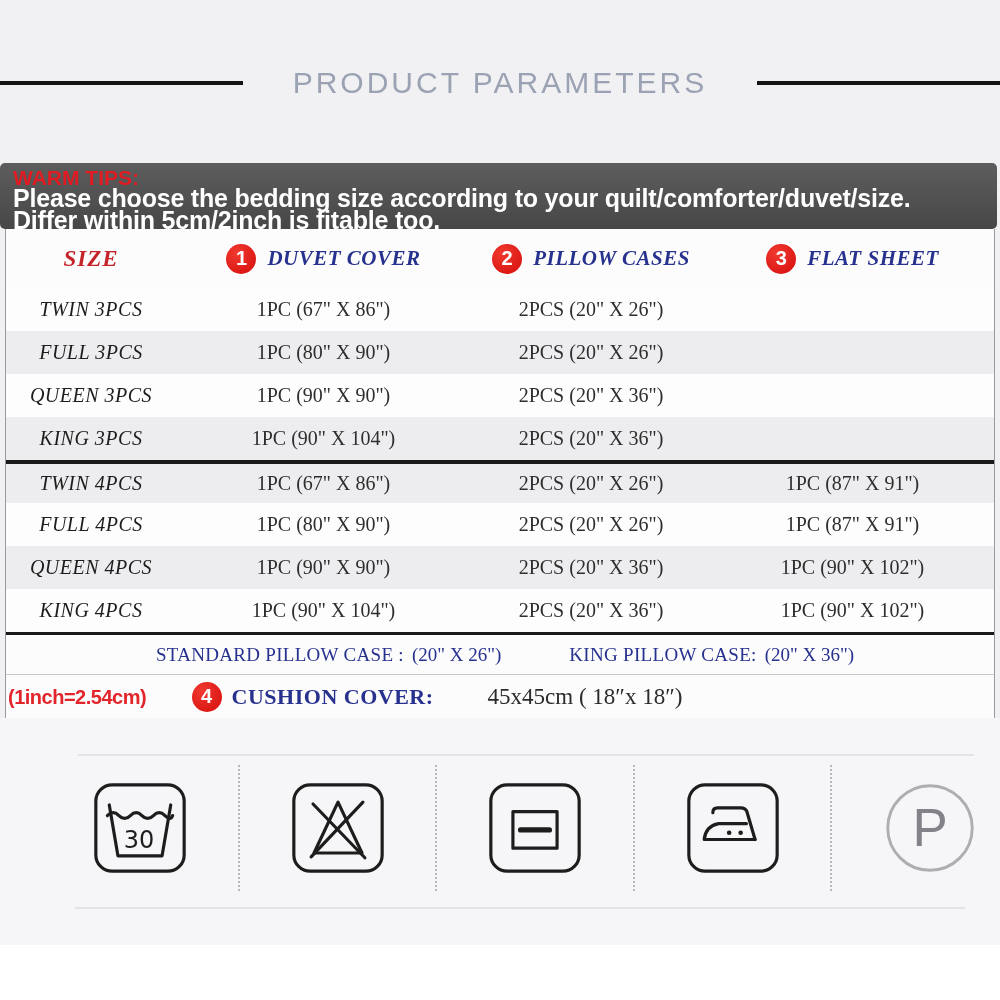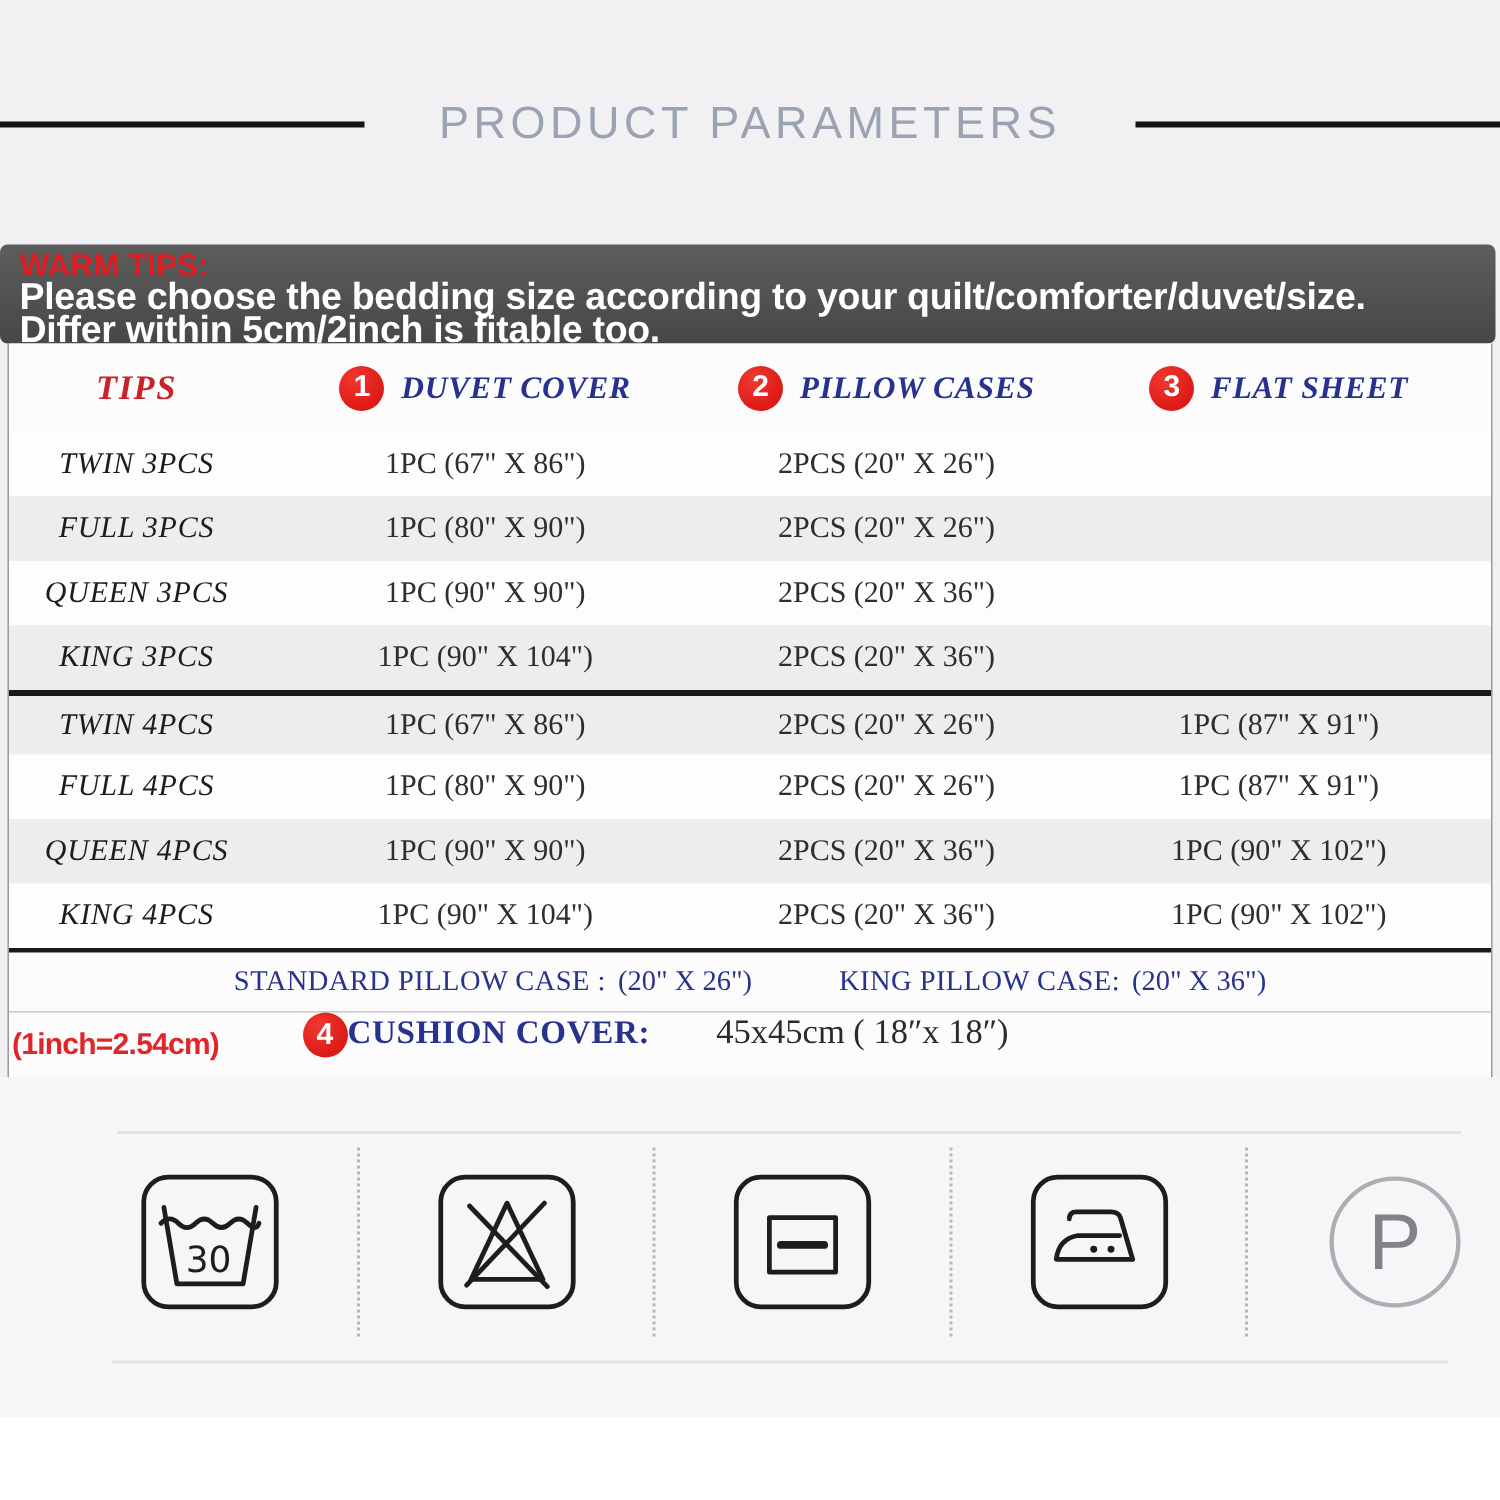--- a/index.html
+++ b/index.html
@@ -83,7 +83,7 @@
   <div class="size-table">
 
     <div class="thead">
-      <div class="th th-size">TIPS</div>
+      <div class="th th-size">SIZE</div>
       <div class="th">
         <span class="numcircle">1</span>
         <span class="th-label">DUVET COVER</span>

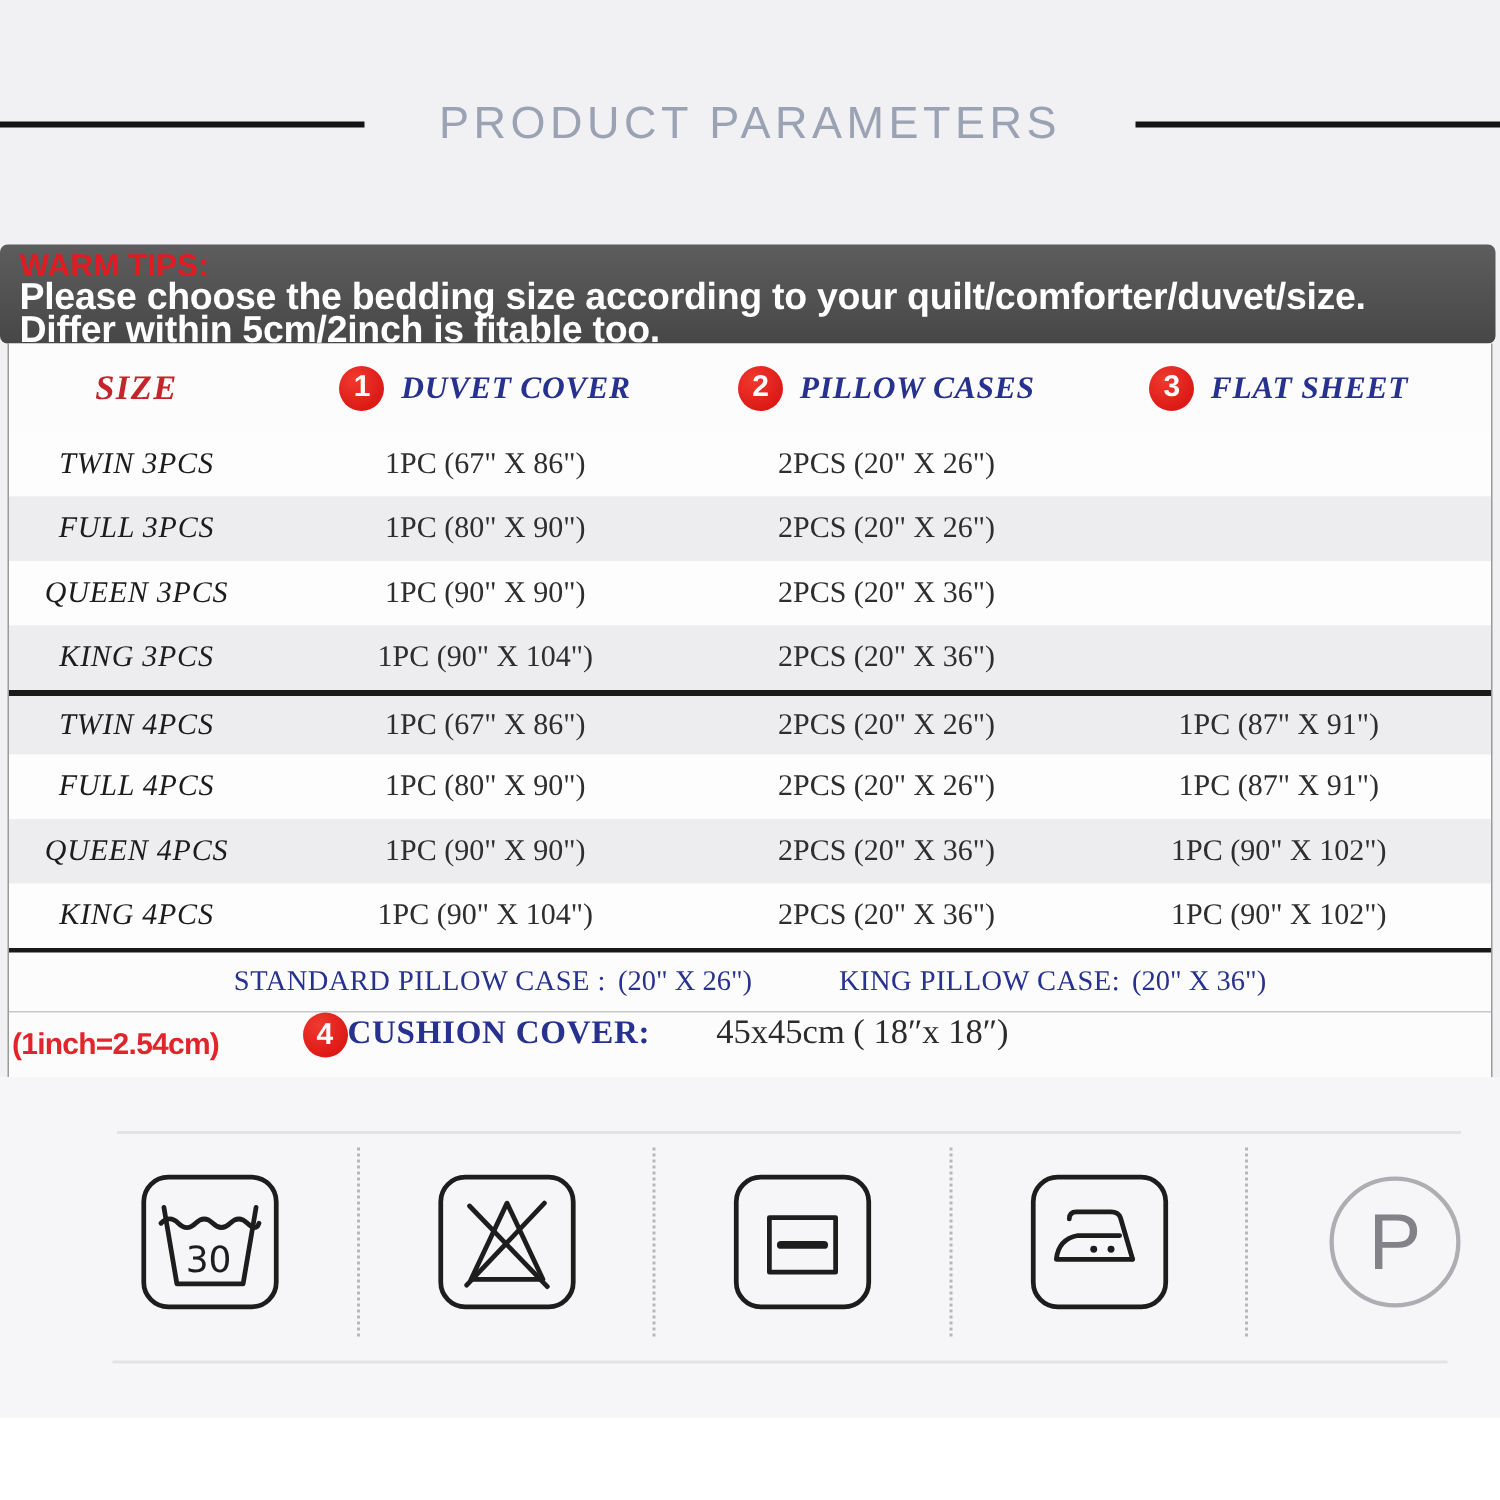--- a/index.html
+++ b/index.html
@@ -38,7 +38,7 @@
     font-family:"Liberation Sans",sans-serif; font-size:20px; font-weight:bold; flex:0 0 30px; }
 
   .note-row { height:42px; border-top:3px solid #1a1a1a; background:#fcfcfd; display:flex; align-items:center; justify-content:center; gap:8px; }
-  .note-label { color:#27318e; font-size:19px; letter-spacing:0.3px; white-space:nowrap; }
+  .note-label { color:#27318e; font-size:19px; letter-spacing:0.3px; white-space:nowrap;margin-left:10px; }
   .note-value { color:#27318e; font-size:19px; white-space:nowrap; }
   .note-gap { width:42px; }
 

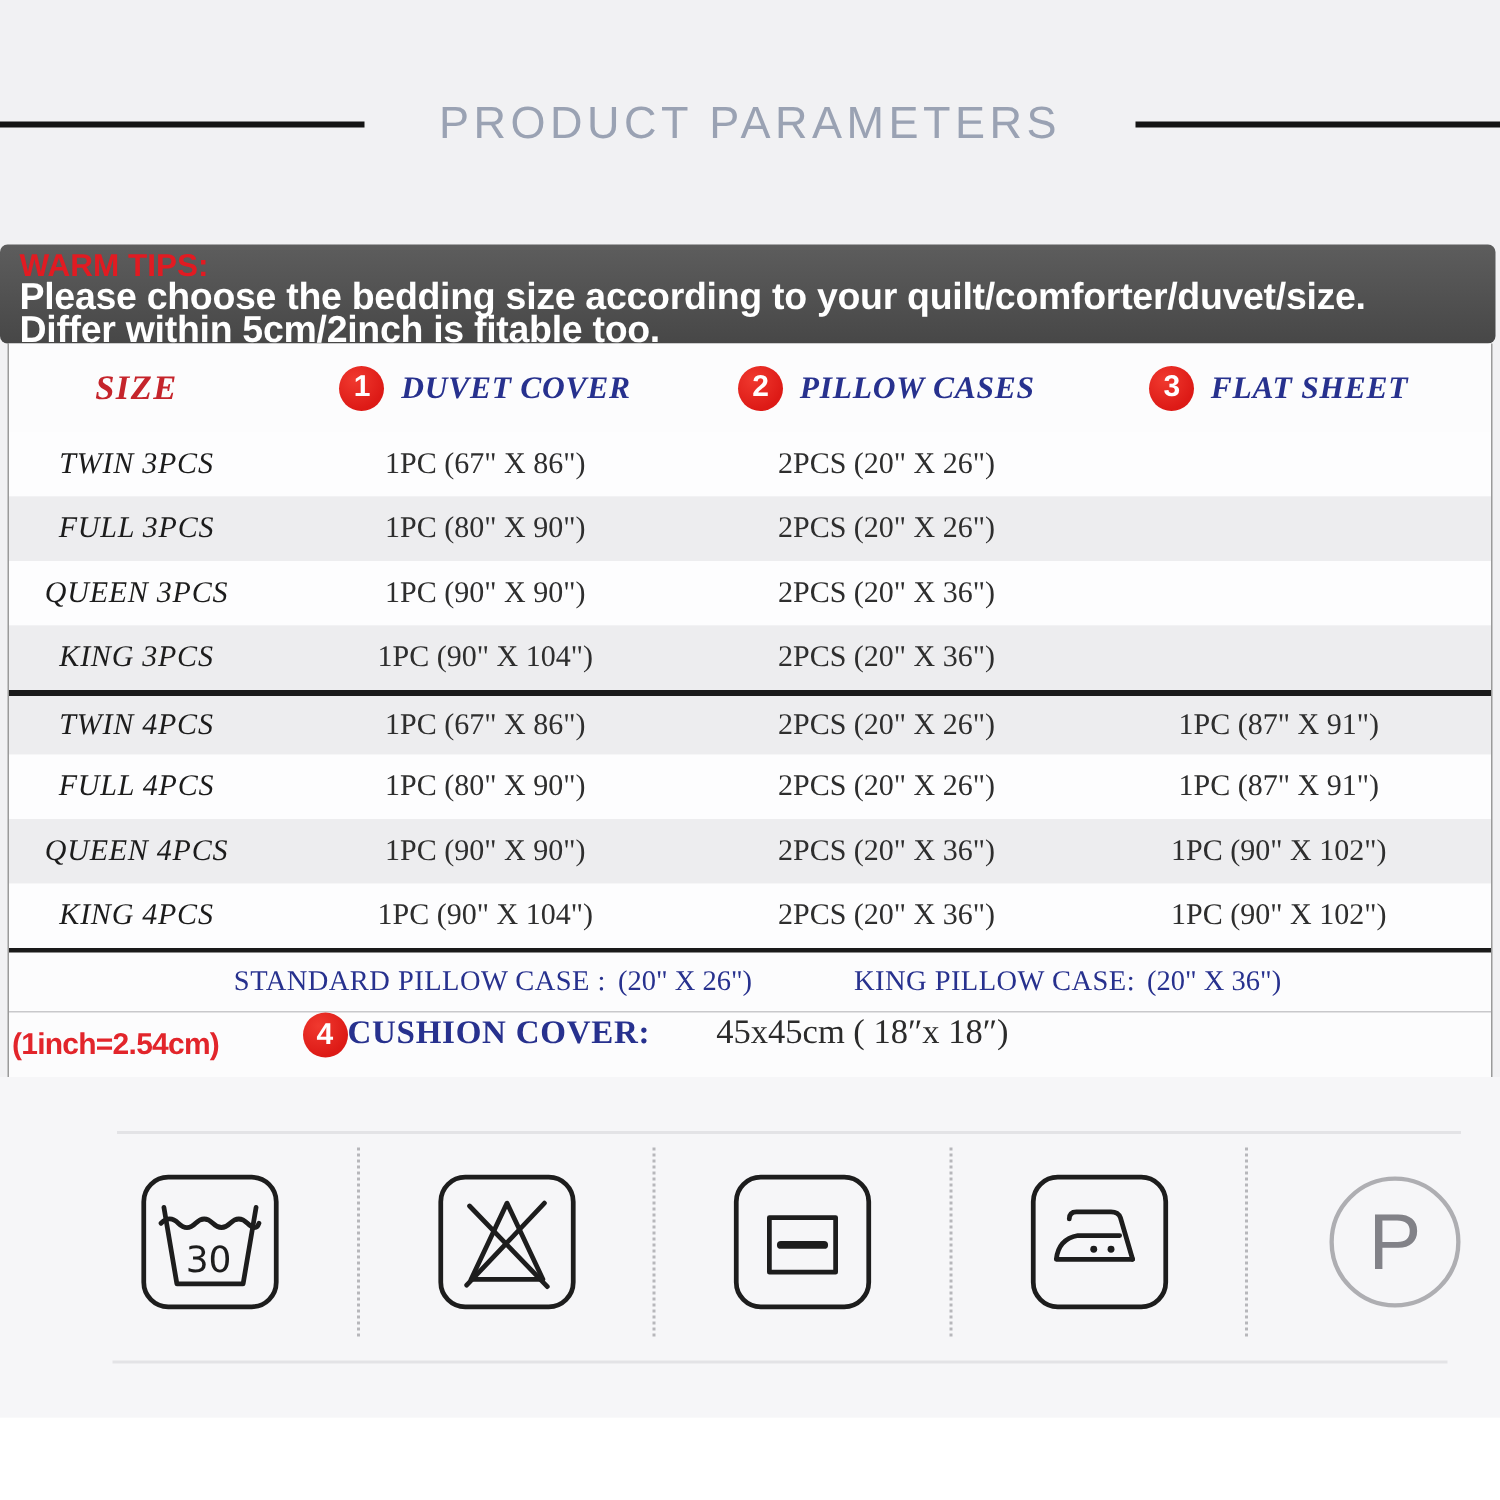--- a/index.html
+++ b/index.html
@@ -43,7 +43,7 @@
   .note-gap { width:42px; }
 
   .cushion-row { height:44px; border-top:1px solid #c8c8cb; background:#fcfcfd; position:relative;
-    display:flex; justify-content:center; padding-right:126px; }
+    display:flex; align-items:center; justify-content:center; gap:10px; padding-right:126px; }
   .conv-note { position:absolute; left:2px; top:50%; transform:translateY(-50%);
     font-family:"Liberation Sans",sans-serif; font-size:20px; font-weight:bold; color:#e2252b; letter-spacing:-0.5px; }
   .cushion-label { color:#27318e; font-size:22px; font-weight:bold; letter-spacing:0.5px; white-space:nowrap; }

